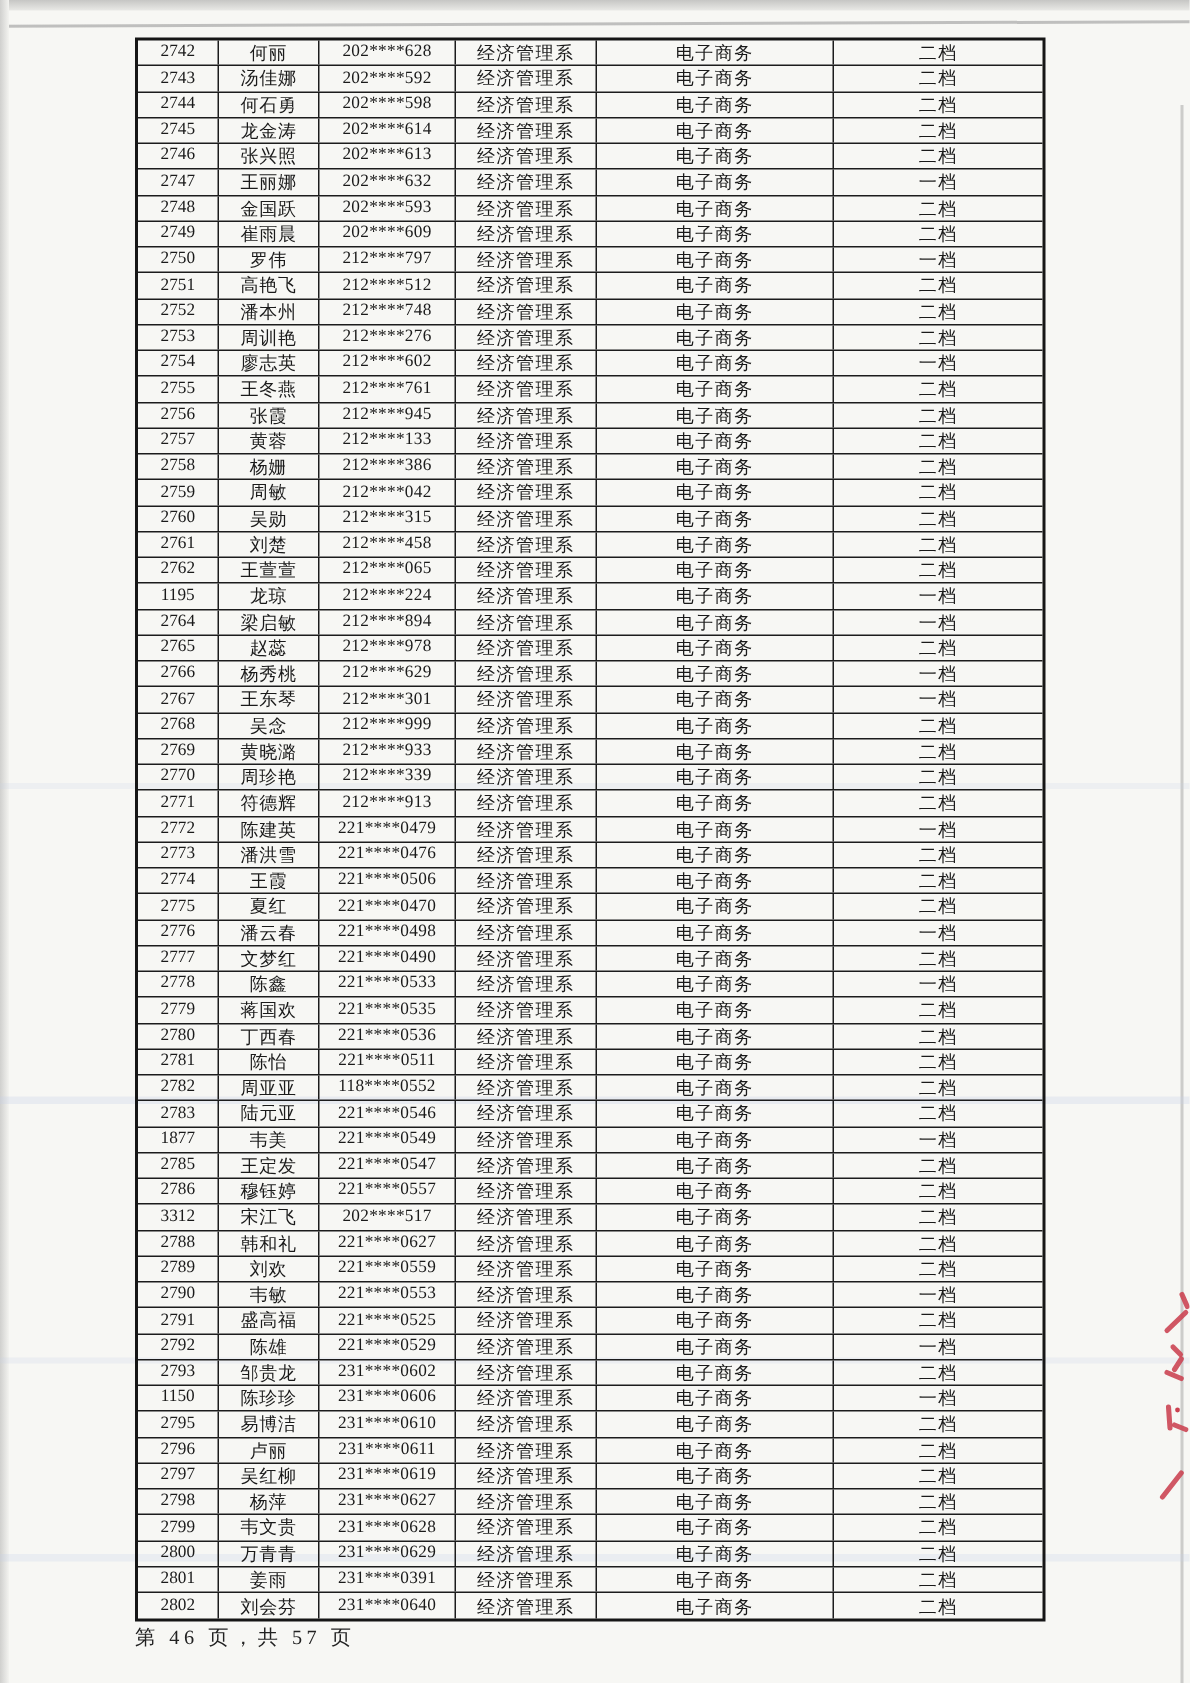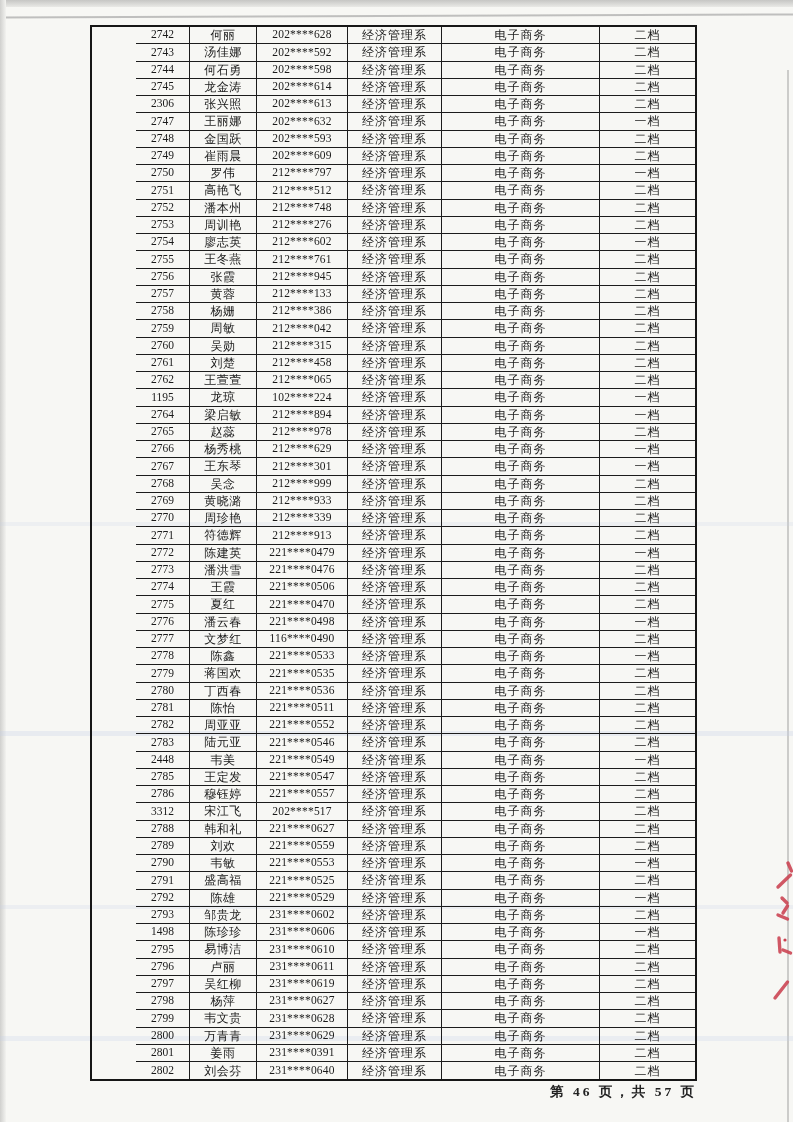--- a/index.html
+++ b/index.html
@@ -29,7 +29,6 @@
     position:absolute;left:90px;top:25px;width:607px;
     border:2px solid #161616;box-sizing:border-box;
     background:transparent;
-    padding-left:44px;
   }
   .trow{display:flex;height:17.26px;box-sizing:border-box;}
   .trow:not(:last-child){border-bottom:1.6px solid #1c1c1c;}

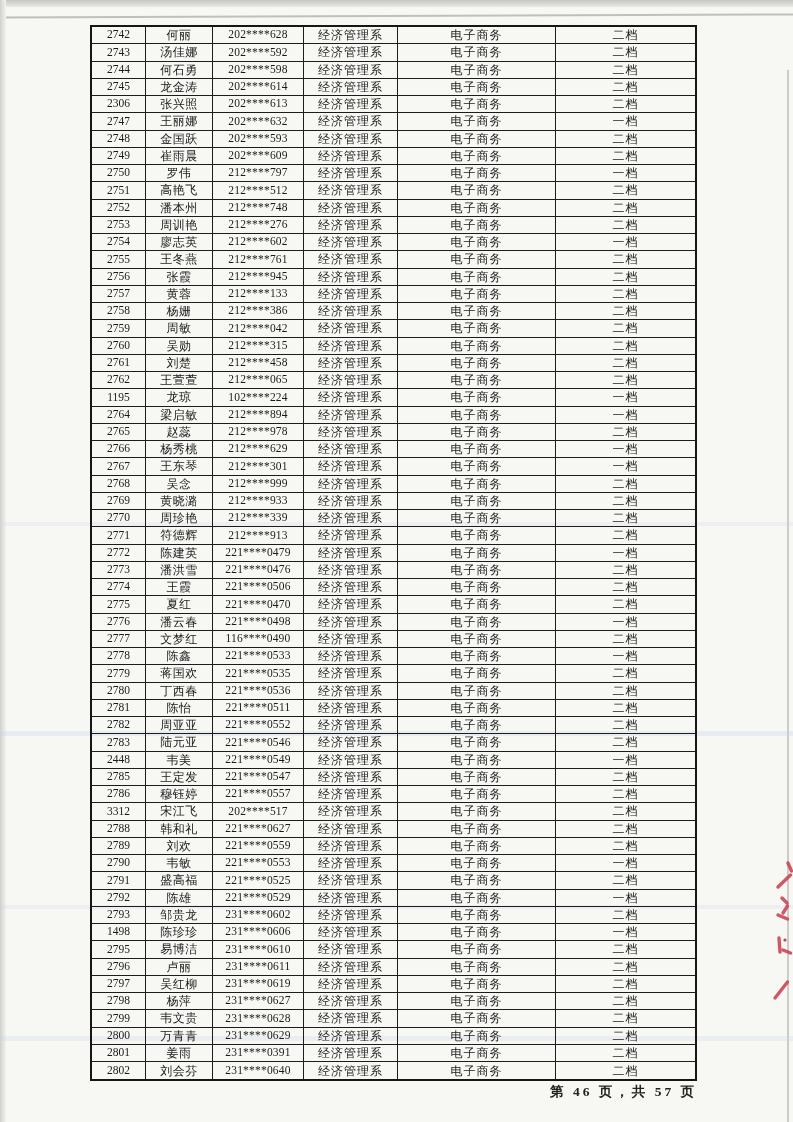--- a/index.html
+++ b/index.html
@@ -109,7 +109,7 @@
       <div class="tcell c-tier">二档</div>
     </div>
     <div class="trow">
-      <div class="tcell c-no">2306</div>
+      <div class="tcell c-no">2746</div>
       <div class="tcell c-name">张兴照</div>
       <div class="tcell c-id">202****613</div>
       <div class="tcell c-dept">经济管理系</div>

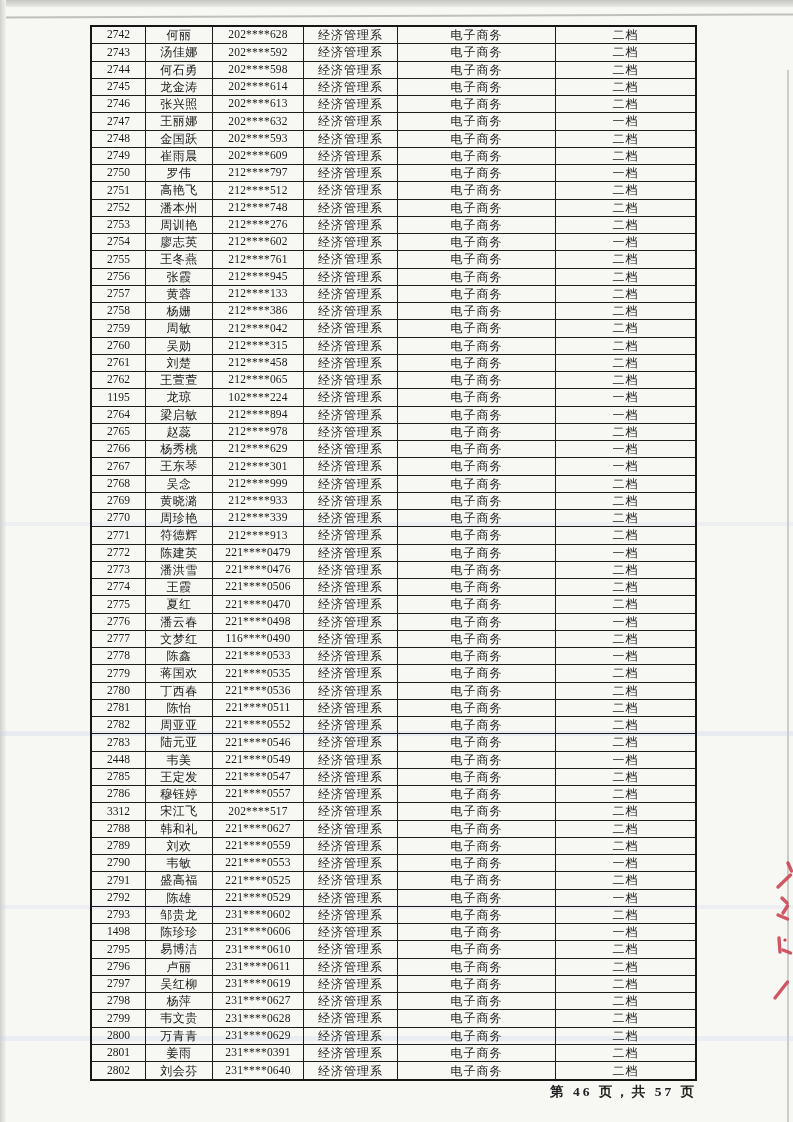--- a/index.html
+++ b/index.html
@@ -247,7 +247,7 @@
     <div class="trow">
       <div class="tcell c-no">1195</div>
       <div class="tcell c-name">龙琼</div>
-      <div class="tcell c-id">102****224</div>
+      <div class="tcell c-id">212****224</div>
       <div class="tcell c-dept">经济管理系</div>
       <div class="tcell c-major">电子商务</div>
       <div class="tcell c-tier">一档</div>

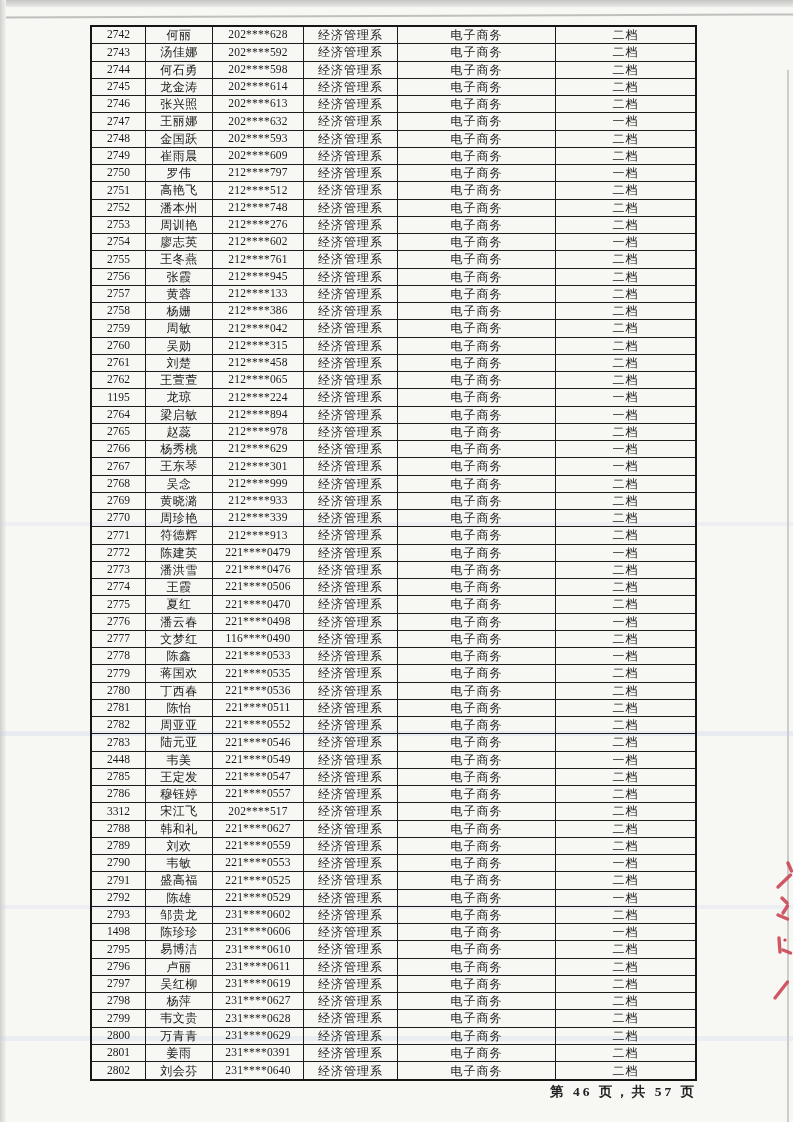--- a/index.html
+++ b/index.html
@@ -359,7 +359,7 @@
     <div class="trow">
       <div class="tcell c-no">2777</div>
       <div class="tcell c-name">文梦红</div>
-      <div class="tcell c-id">116****0490</div>
+      <div class="tcell c-id">221****0490</div>
       <div class="tcell c-dept">经济管理系</div>
       <div class="tcell c-major">电子商务</div>
       <div class="tcell c-tier">二档</div>

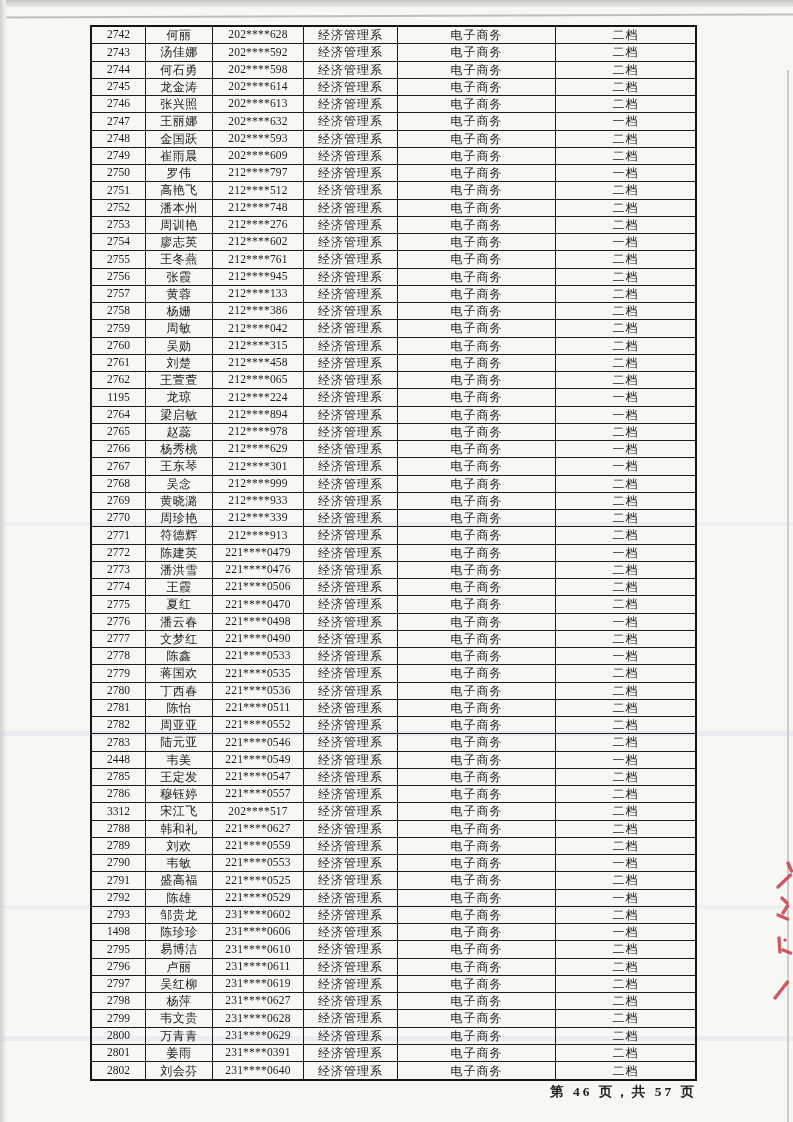--- a/index.html
+++ b/index.html
@@ -399,7 +399,7 @@
     <div class="trow">
       <div class="tcell c-no">2782</div>
       <div class="tcell c-name">周亚亚</div>
-      <div class="tcell c-id">221****0552</div>
+      <div class="tcell c-id">118****0552</div>
       <div class="tcell c-dept">经济管理系</div>
       <div class="tcell c-major">电子商务</div>
       <div class="tcell c-tier">二档</div>

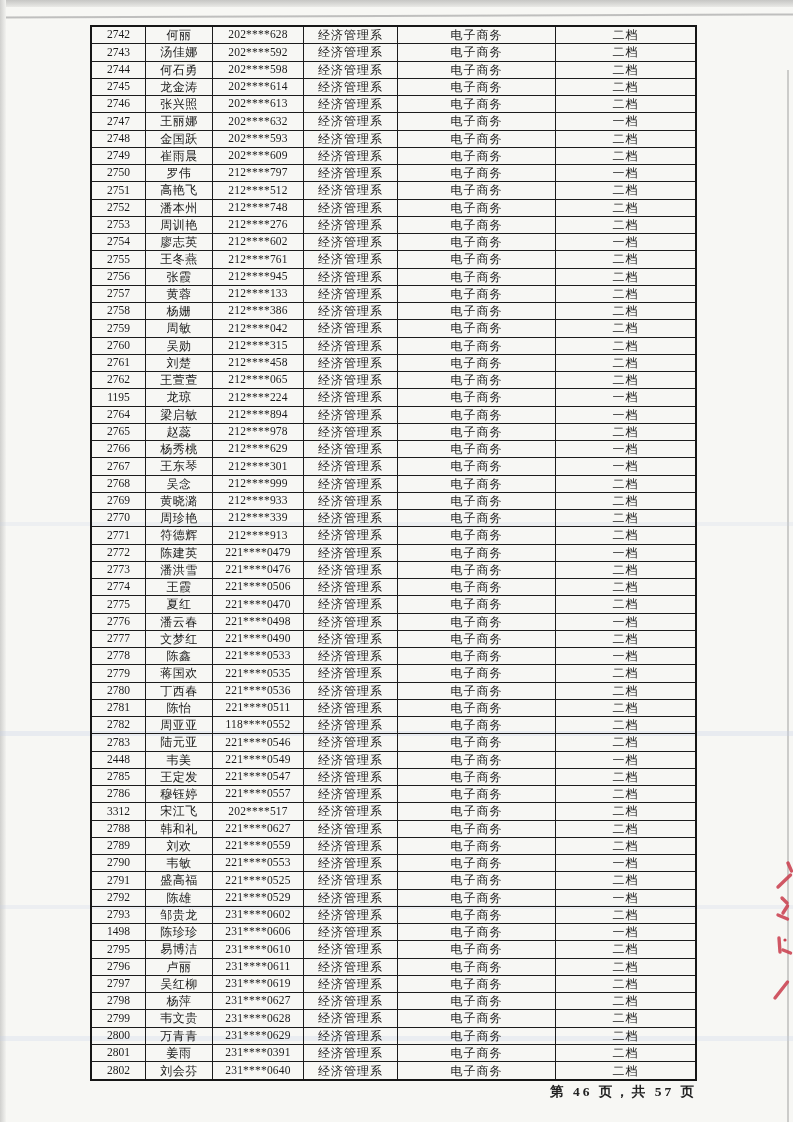--- a/index.html
+++ b/index.html
@@ -413,7 +413,7 @@
       <div class="tcell c-tier">二档</div>
     </div>
     <div class="trow">
-      <div class="tcell c-no">2448</div>
+      <div class="tcell c-no">1877</div>
       <div class="tcell c-name">韦美</div>
       <div class="tcell c-id">221****0549</div>
       <div class="tcell c-dept">经济管理系</div>

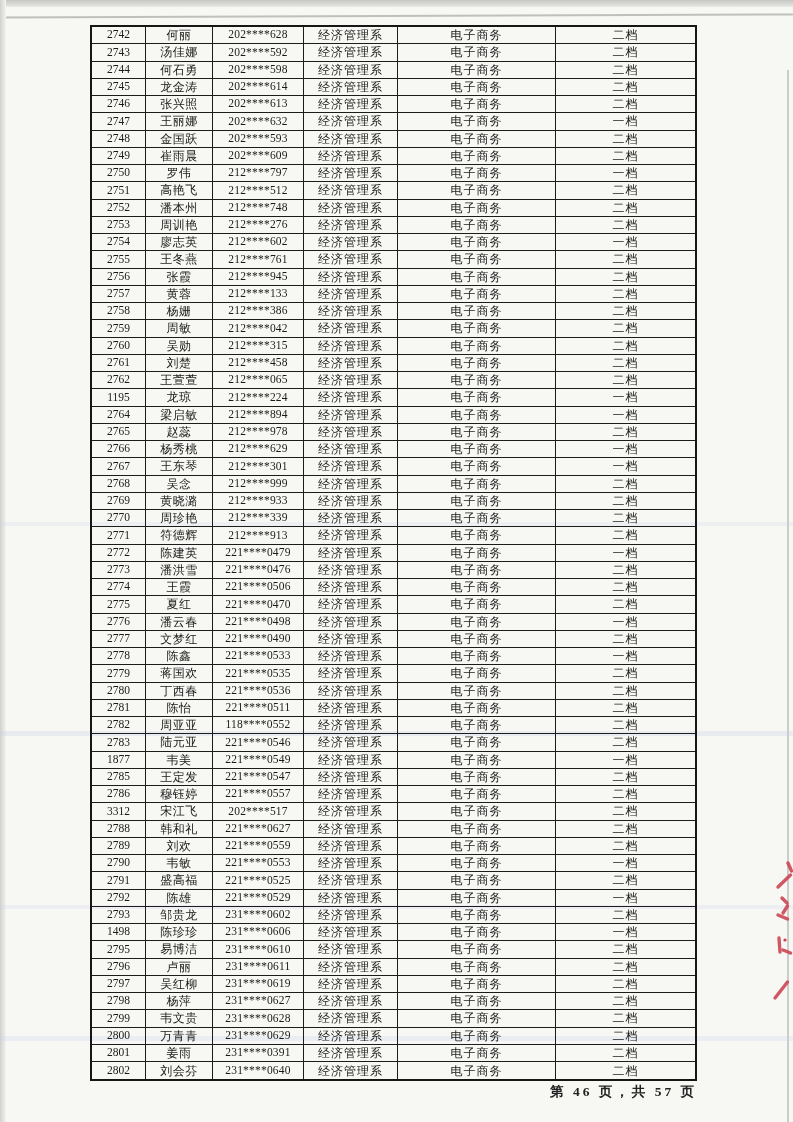--- a/index.html
+++ b/index.html
@@ -493,7 +493,7 @@
       <div class="tcell c-tier">二档</div>
     </div>
     <div class="trow">
-      <div class="tcell c-no">1498</div>
+      <div class="tcell c-no">1150</div>
       <div class="tcell c-name">陈珍珍</div>
       <div class="tcell c-id">231****0606</div>
       <div class="tcell c-dept">经济管理系</div>

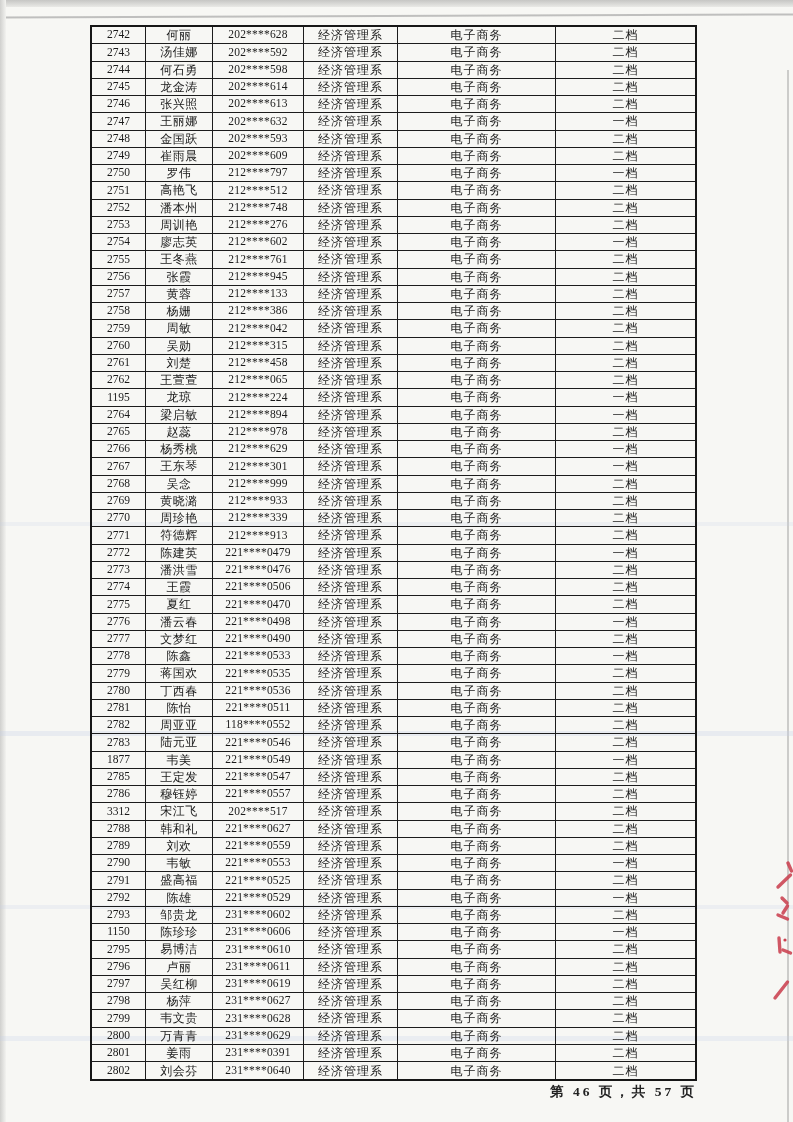--- a/index.html
+++ b/index.html
@@ -48,7 +48,7 @@
   
   .page-footer{
     position:absolute;left:90px;top:1083px;width:607px;
-    text-align:right;font-size:13.5px;letter-spacing:3px;color:#222;font-weight:bold;
+    text-align:left;font-size:13.5px;letter-spacing:3px;color:#222;
   }
 </style>
 </head>

